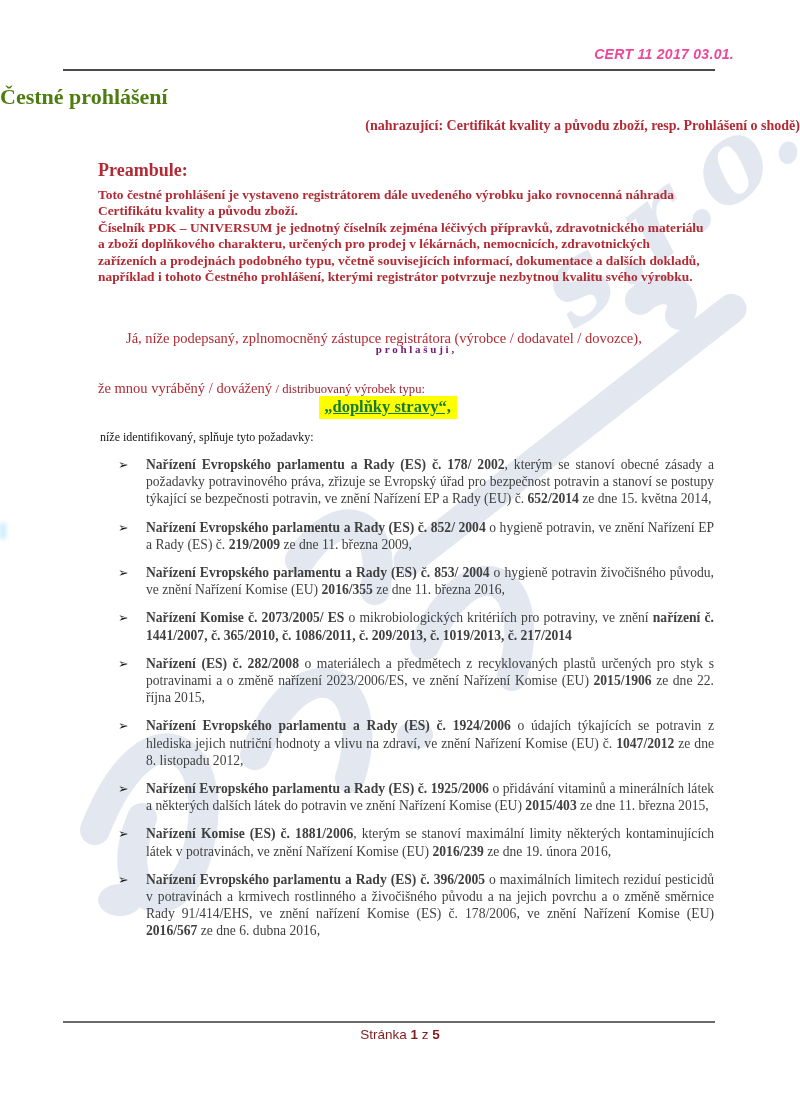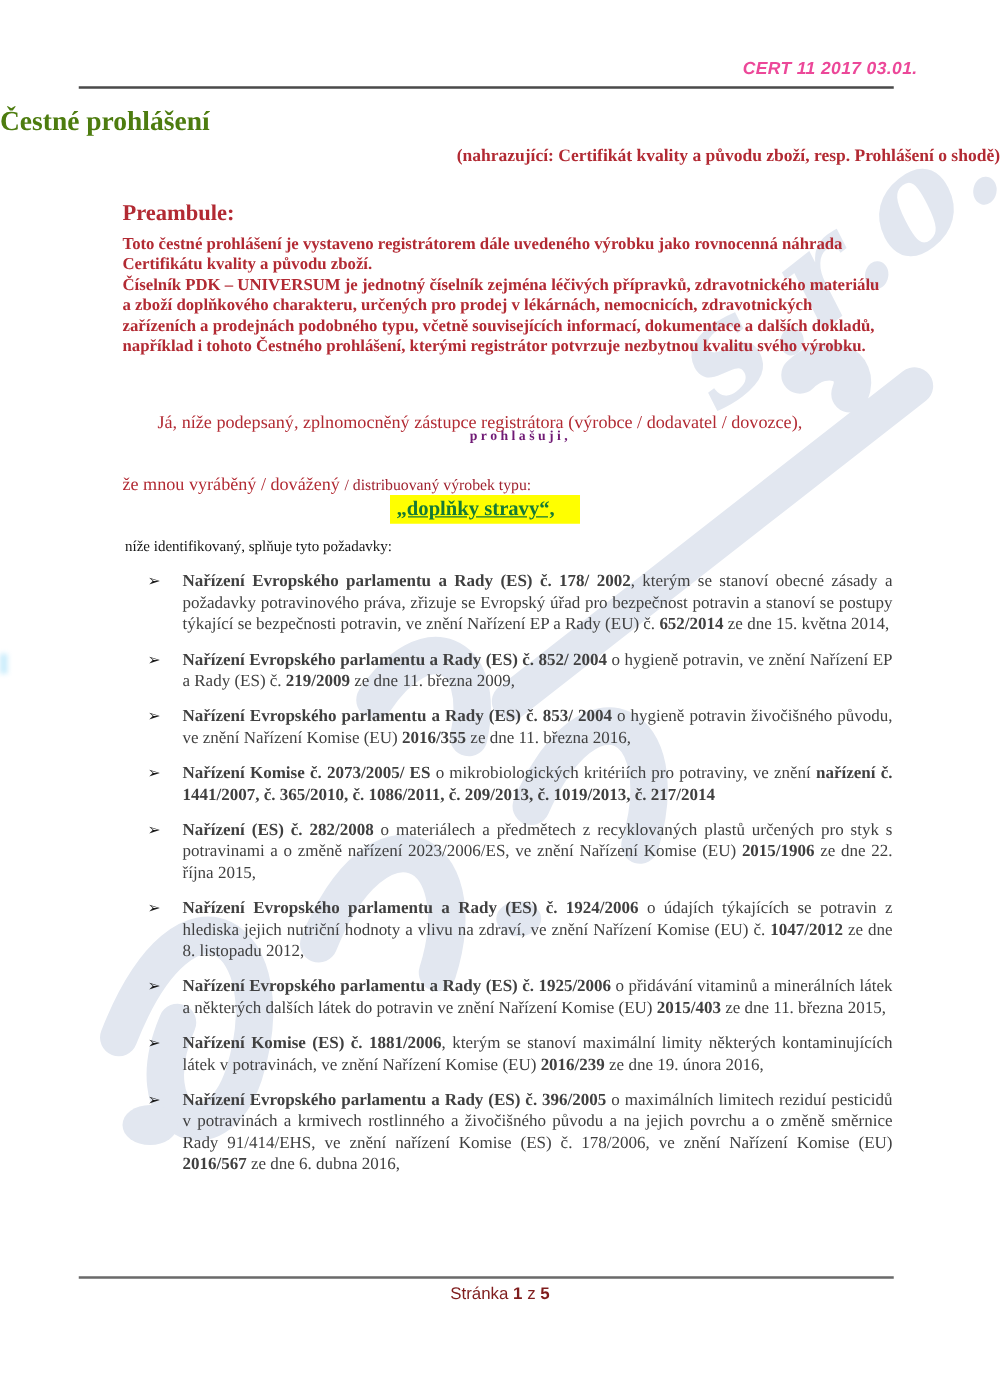--- a/index.html
+++ b/index.html
@@ -28,7 +28,7 @@
   .product-line{top:380px;left:98px;font-size:14.5px;color:#b22a33;z-index:1;}
   .product-line .small{font-size:12.6px;color:#a02330;}
   .product-type-row{top:396px;left:0;width:97%;text-align:center;z-index:1;}
-  .product-type{display:inline-block;background:#ffff00;color:#157a36;font-weight:bold;font-size:16.5px;text-decoration:underline;padding:1px 20px 2px 5px;}
+  .product-type{display:inline-block;background:#ffff00;color:#157a36;font-weight:bold;font-size:16.5px;text-decoration:underline;padding:1px 6px 2px 5px;}
   .req-intro{top:430px;left:100px;font-size:12px;color:#141414;z-index:1;}
   
   .regs{top:456px;left:118px;width:596px;z-index:1;}

